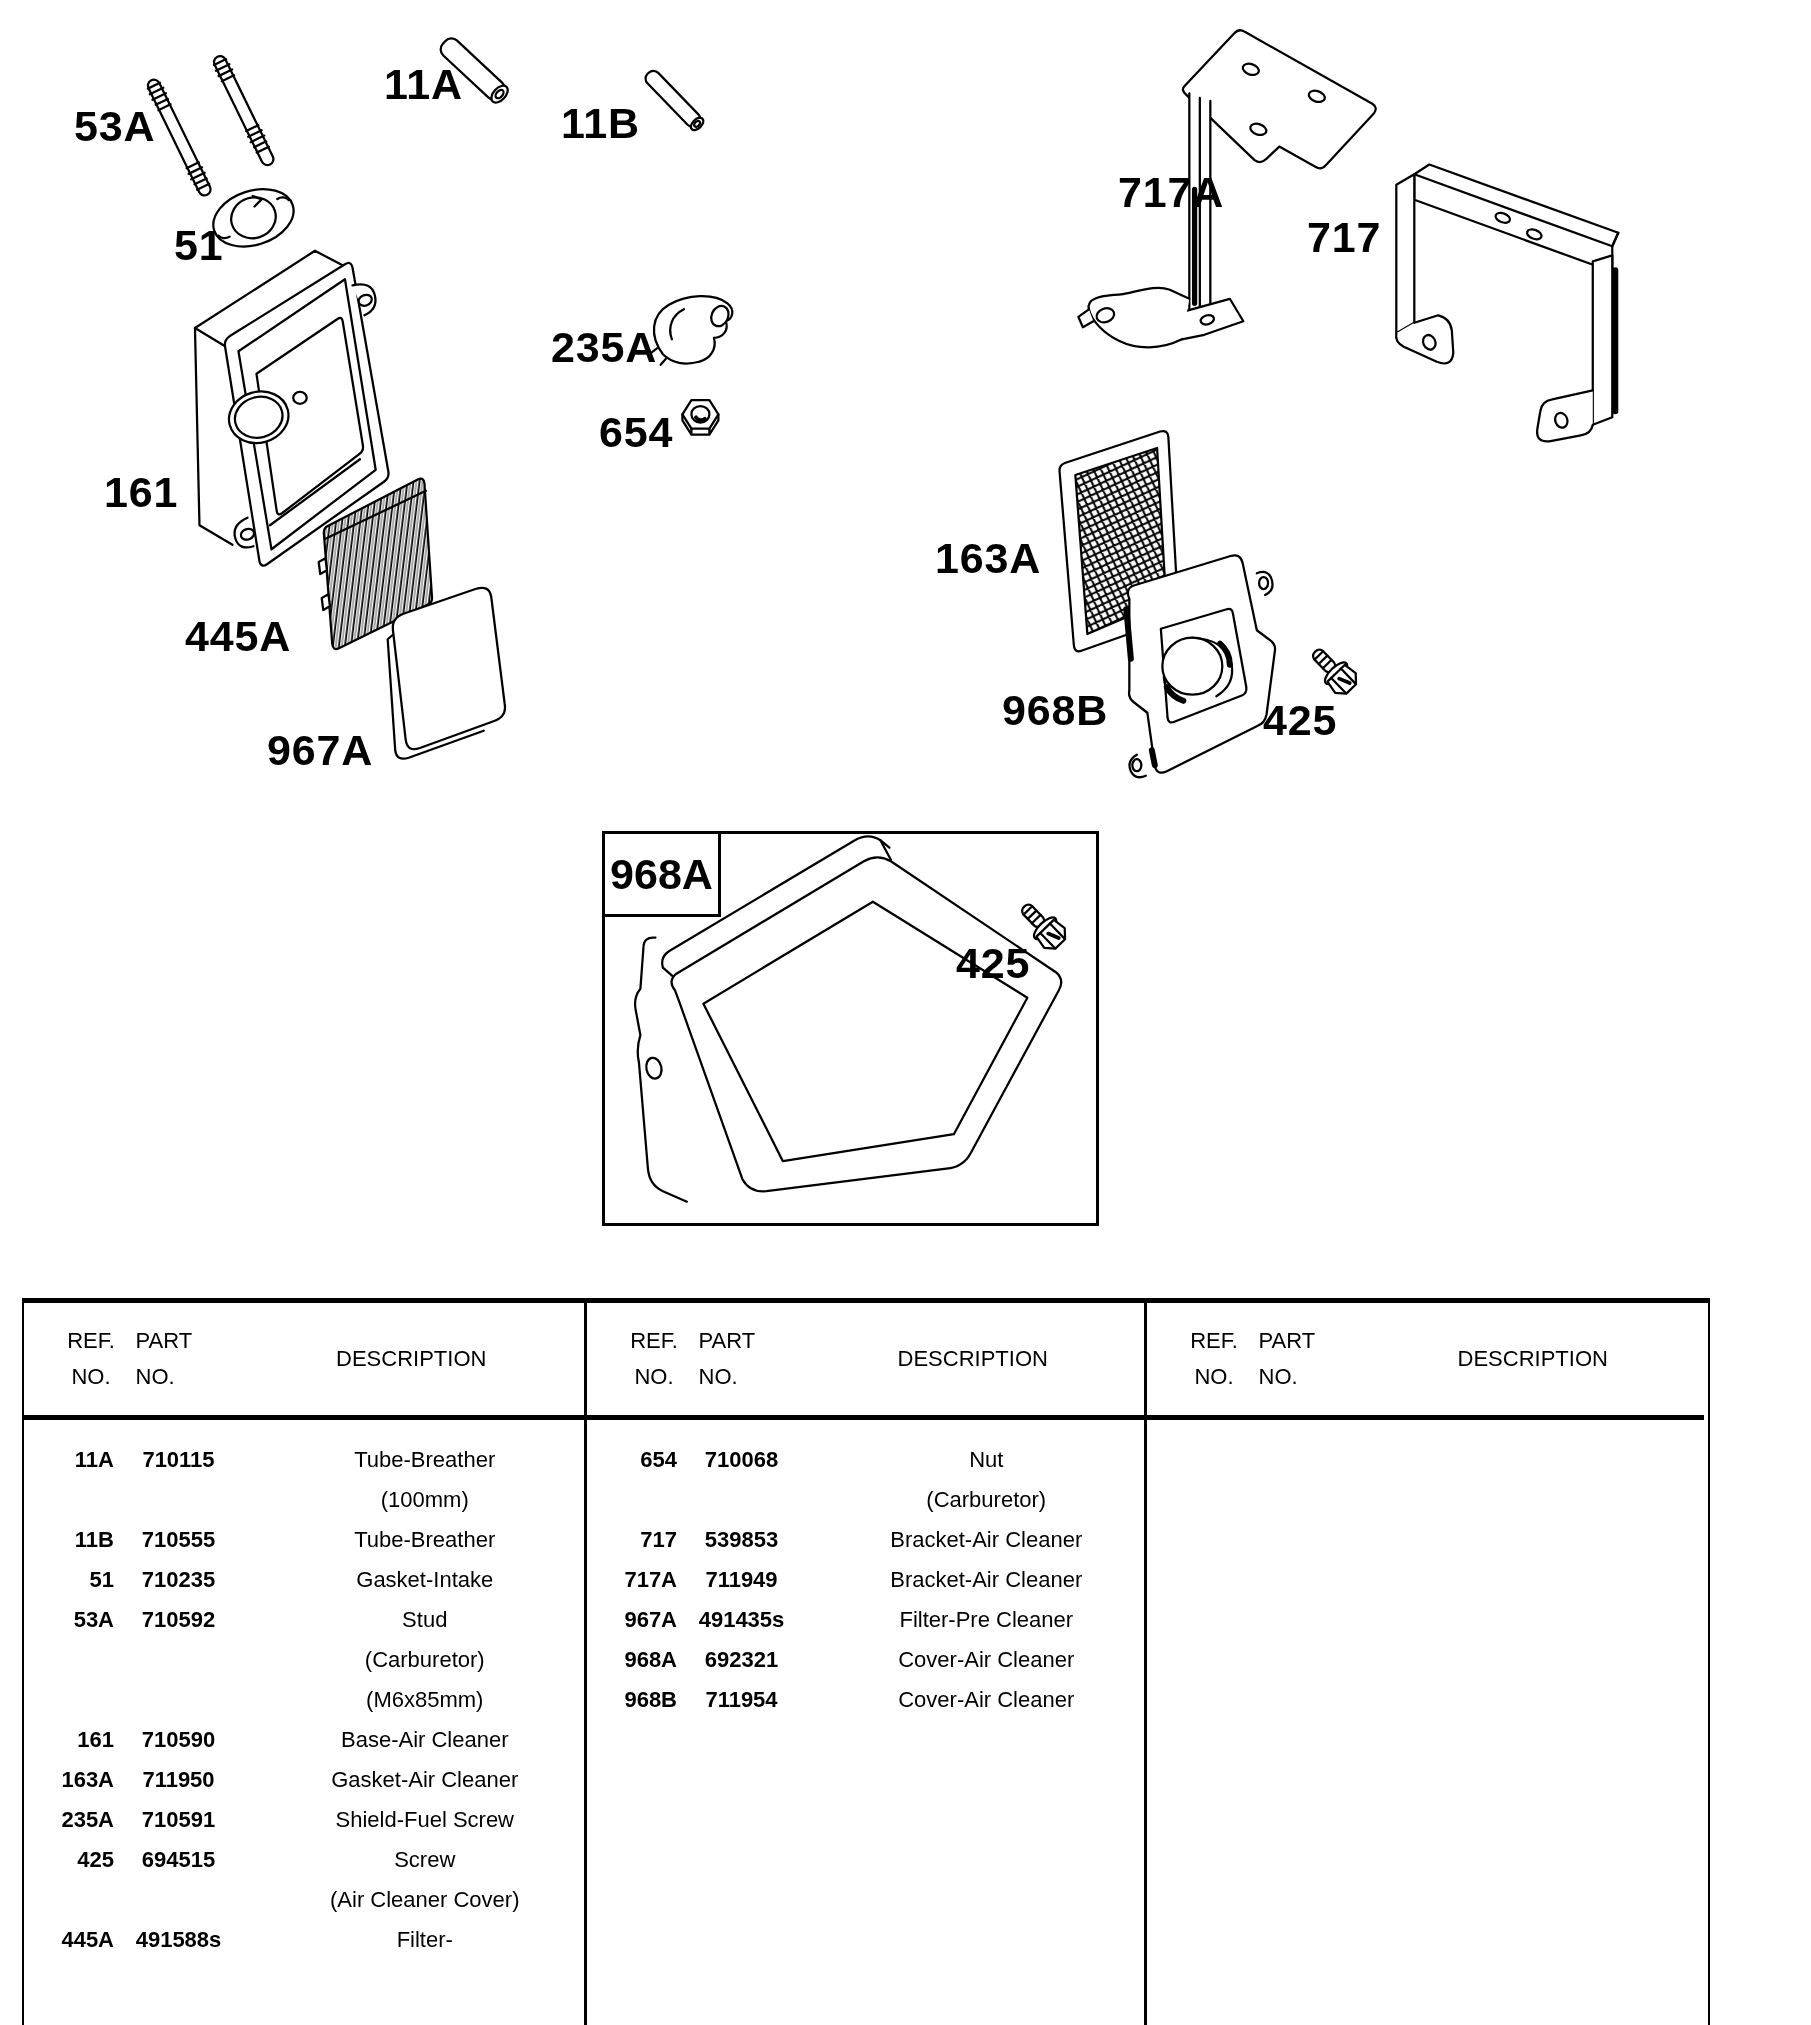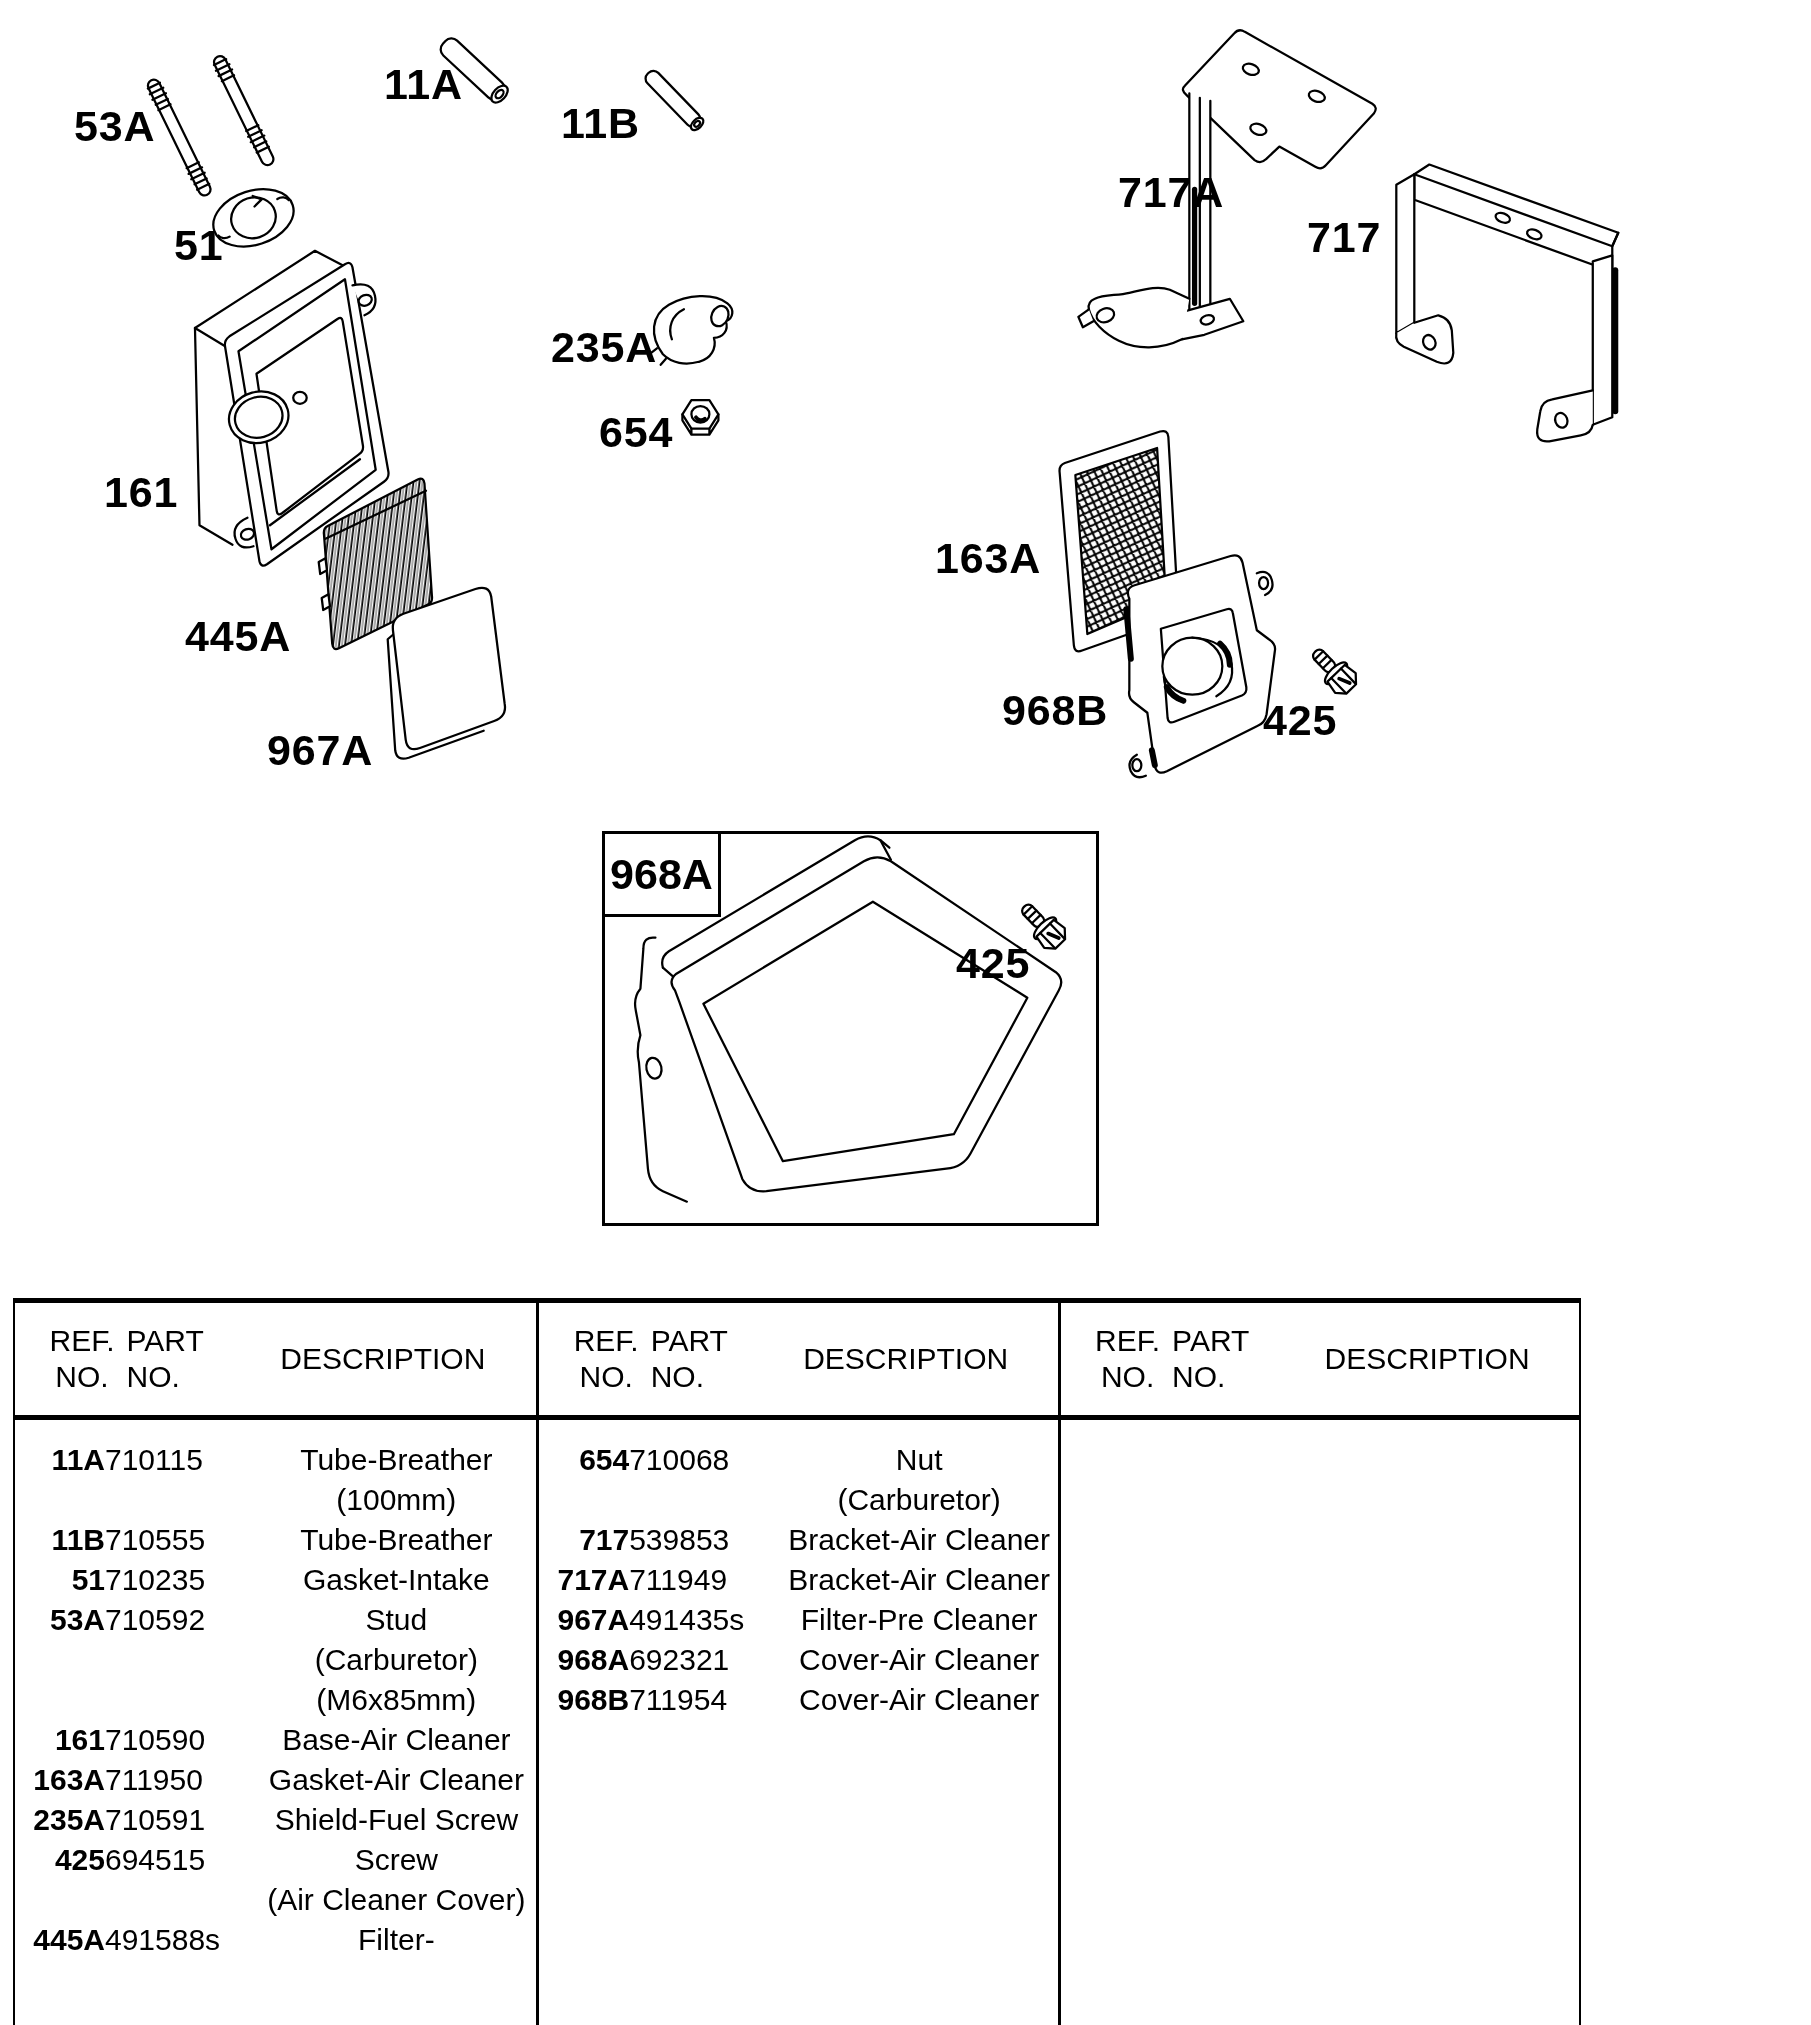--- a/index.html
+++ b/index.html
@@ -13,9 +13,9 @@
   .box968A .tag{position:absolute;left:-3px;top:-3px;width:113px;height:80px;border:3px solid #000;
                 display:flex;align-items:center;justify-content:center;font-weight:bold;font-size:43px}
   
-  .parts-table{position:absolute;left:13px;top:1298px;width:1568px;height:728px;box-sizing:border-box;
+  .parts-table{position:absolute;left:22px;top:1298px;width:1688px;height:728px;box-sizing:border-box;
                border-top:5.3px solid #000;border-left:2.3px solid #000;border-right:2.3px solid #000;
-               display:flex;font-size:30px}
+               display:flex;font-size:22px}
   .t-col{width:560px;box-sizing:border-box;display:flex;flex-direction:column}
   .t-col + .t-col{border-left:3px solid #000}
   .t-head{height:117px;box-sizing:border-box;border-bottom:5.3px solid #000;display:flex;align-items:center;padding-left:22.5px}

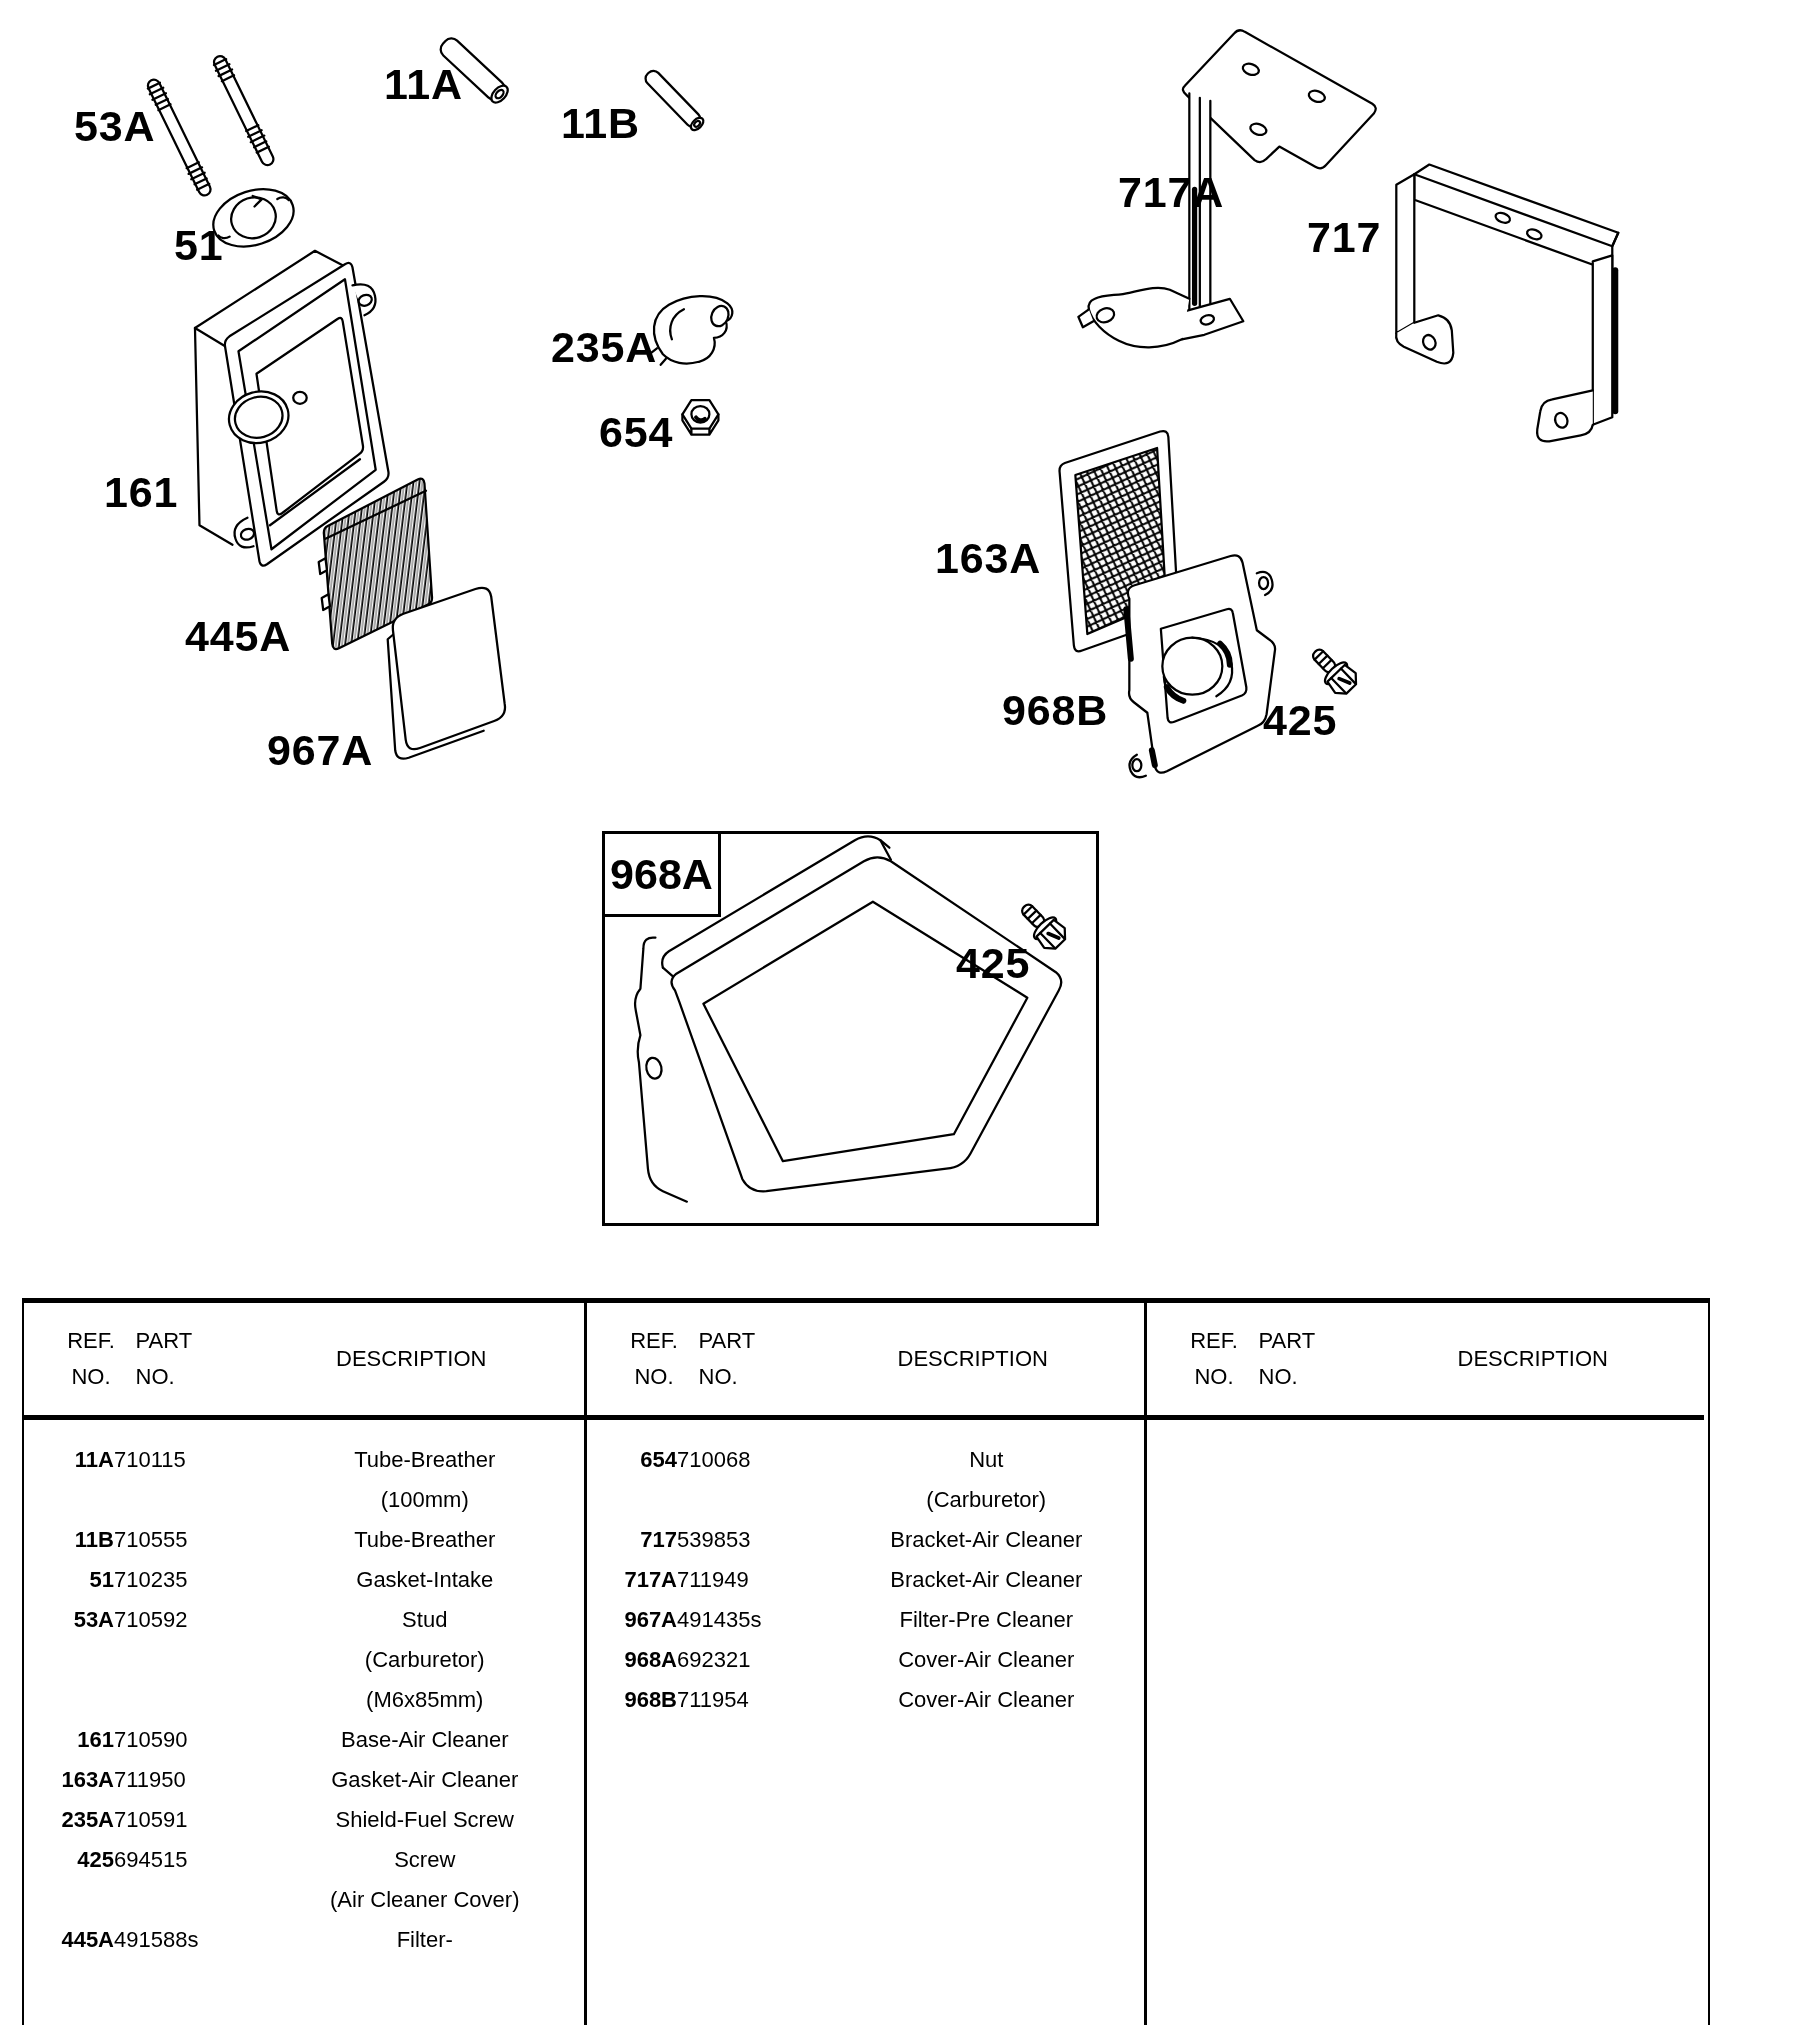--- a/index.html
+++ b/index.html
@@ -27,7 +27,7 @@
   .t-row{display:flex;line-height:40px}
   .cell{white-space:nowrap}
   .cell-ref{width:90px;text-align:right;font-weight:bold}
-  .cell-part{width:129px;text-align:left;font-weight:normal}
+  .cell-part{width:129px;text-align:center;font-weight:bold}
   .cell-desc{flex:1;padding-left:22.5px;text-align:center}
 </style>
 </head>

